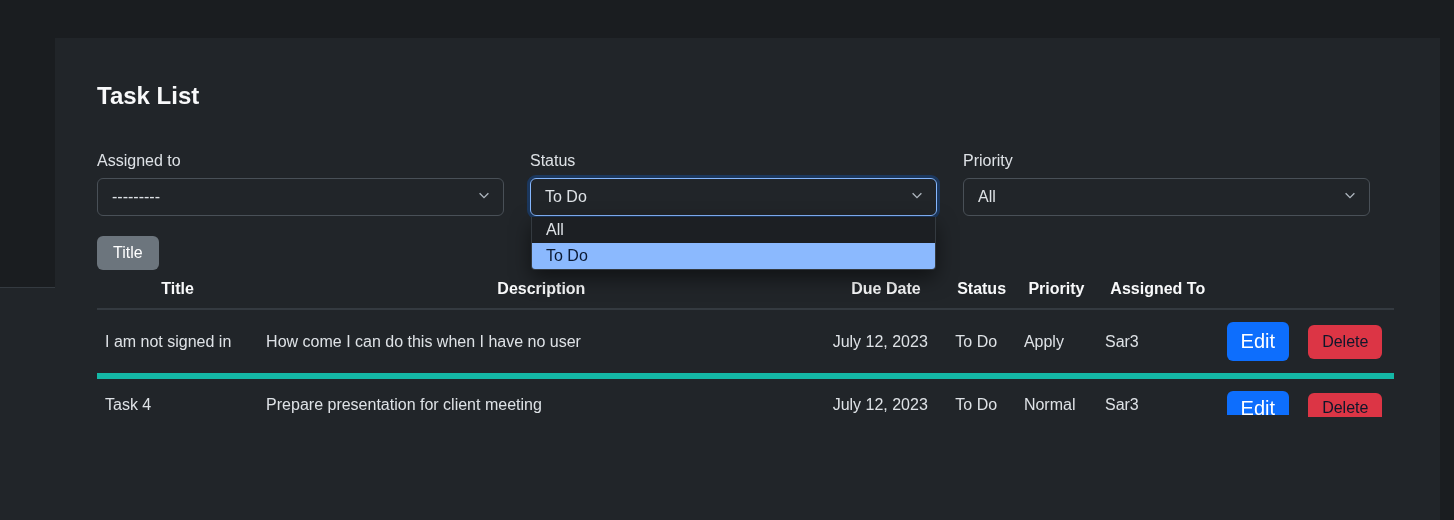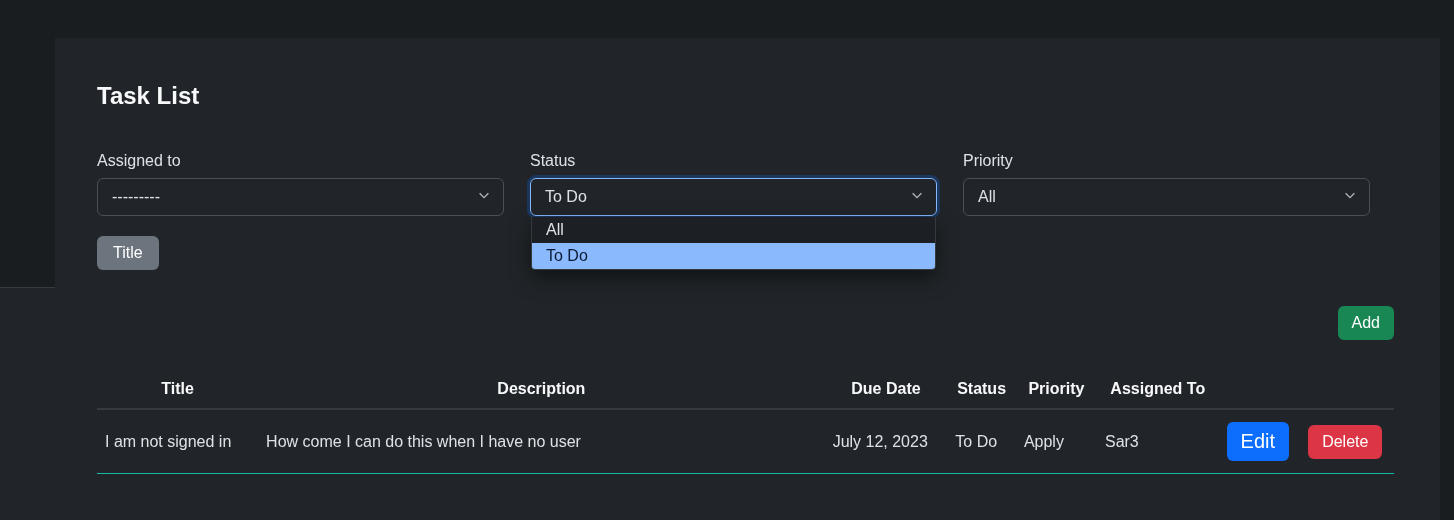--- a/index.html
+++ b/index.html
@@ -267,9 +267,6 @@
       <button class="btn-apply">Title</button>
     </div>
 
-    <div class="add-row">
-      <button class="btn-add">Add</button>
-    </div>
 
     <table>
       <thead>

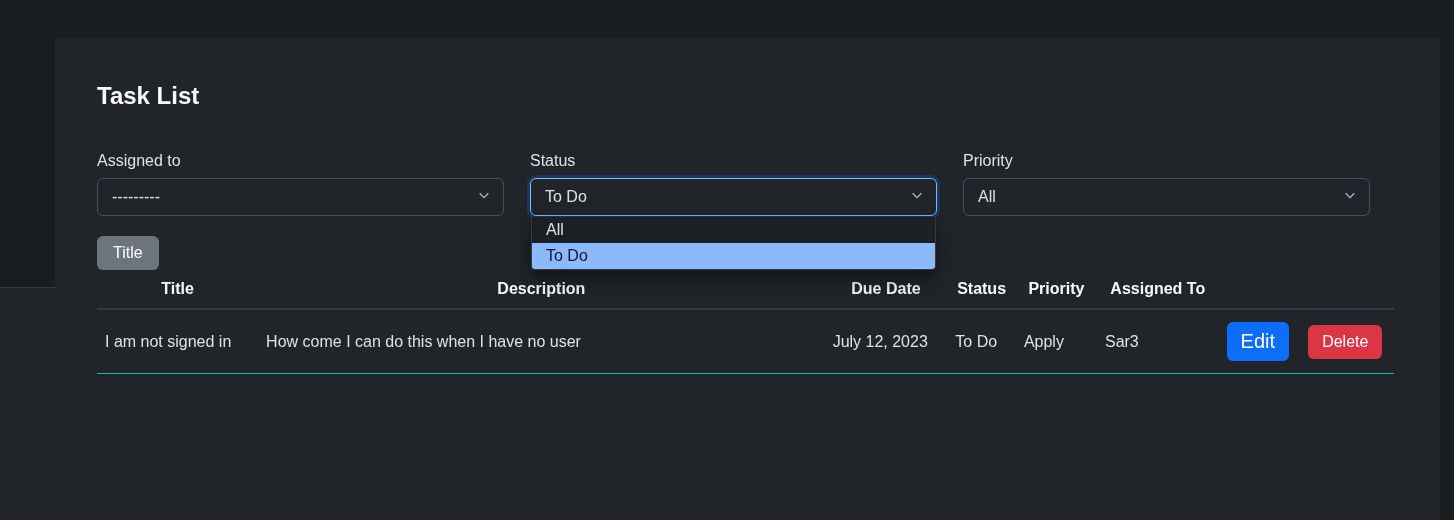--- a/index.html
+++ b/index.html
@@ -155,7 +155,7 @@
     }
     tbody td {
       padding: 12px 8px;
-      border-bottom: 1px solid #14b8a6;
+      border-bottom: 6px solid #14b8a6;
       font-size: 16px;
       color: #dee2e6;
       vertical-align: middle;

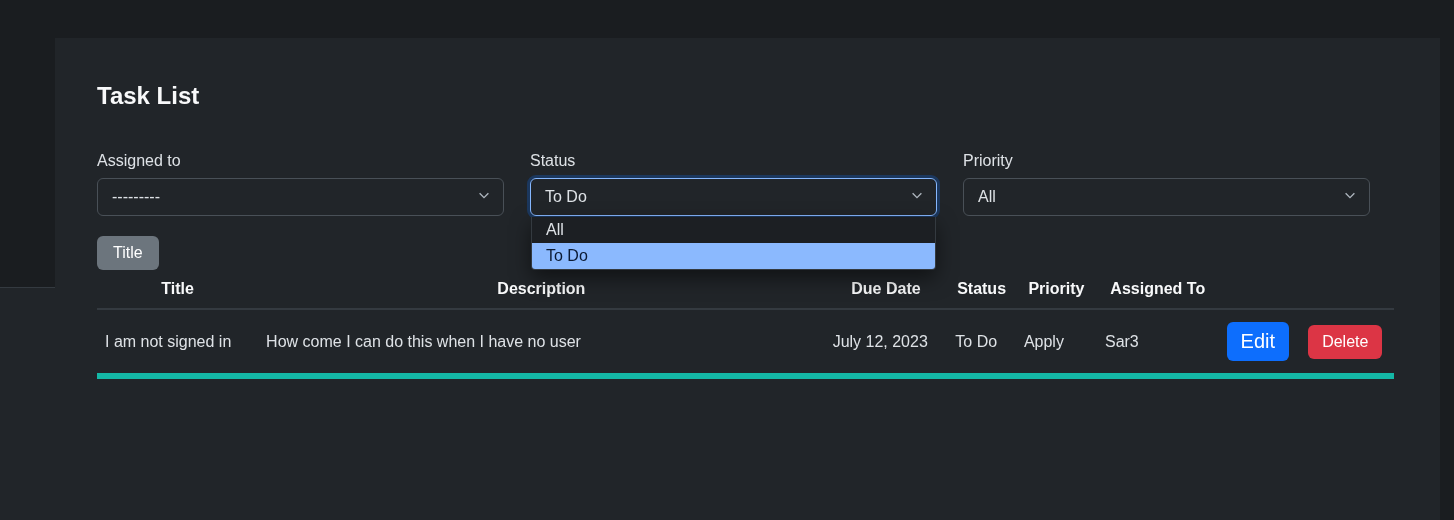--- a/index.html
+++ b/index.html
@@ -179,7 +179,7 @@
     }
     .btn-delete {
       background: #dc3545;
-      color: #ffffff;
+      color: #0f172a;
       border: none;
       padding: 8px 14px;
       border-radius: 6px;

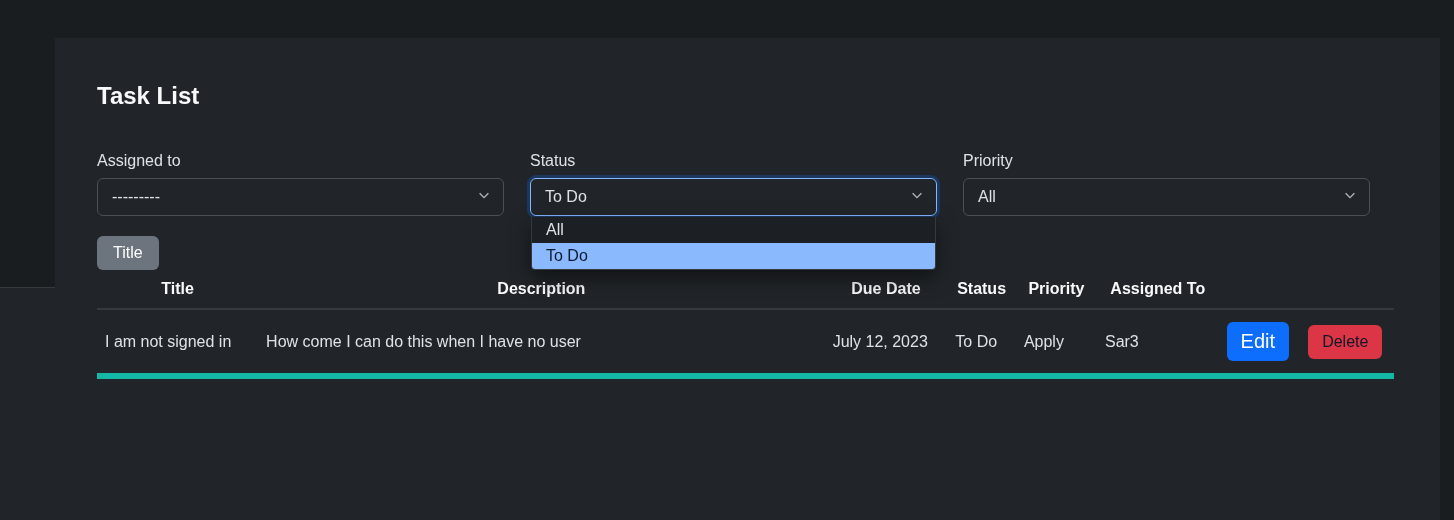--- a/index.html
+++ b/index.html
@@ -292,6 +292,16 @@
           <td><button class="btn-edit">Edit</button></td>
           <td><button class="btn-delete">Delete</button></td>
         </tr>
+        <tr class="cut">
+          <td>Task 4</td>
+          <td>Prepare presentation for client meeting</td>
+          <td>July 12, 2023</td>
+          <td>To Do</td>
+          <td>Normal</td>
+          <td>Sar3</td>
+          <td><button class="btn-edit">Edit</button></td>
+          <td><button class="btn-delete">Delete</button></td>
+        </tr>
       </tbody>
     </table>
   </div>

